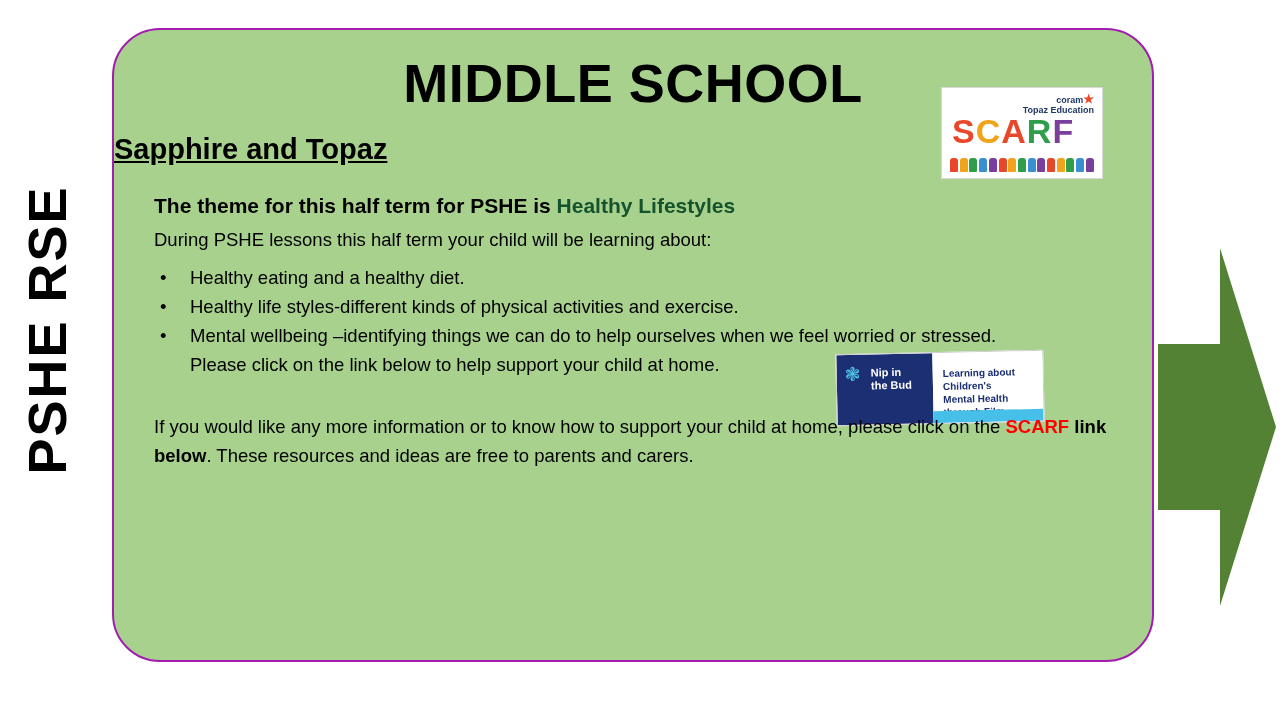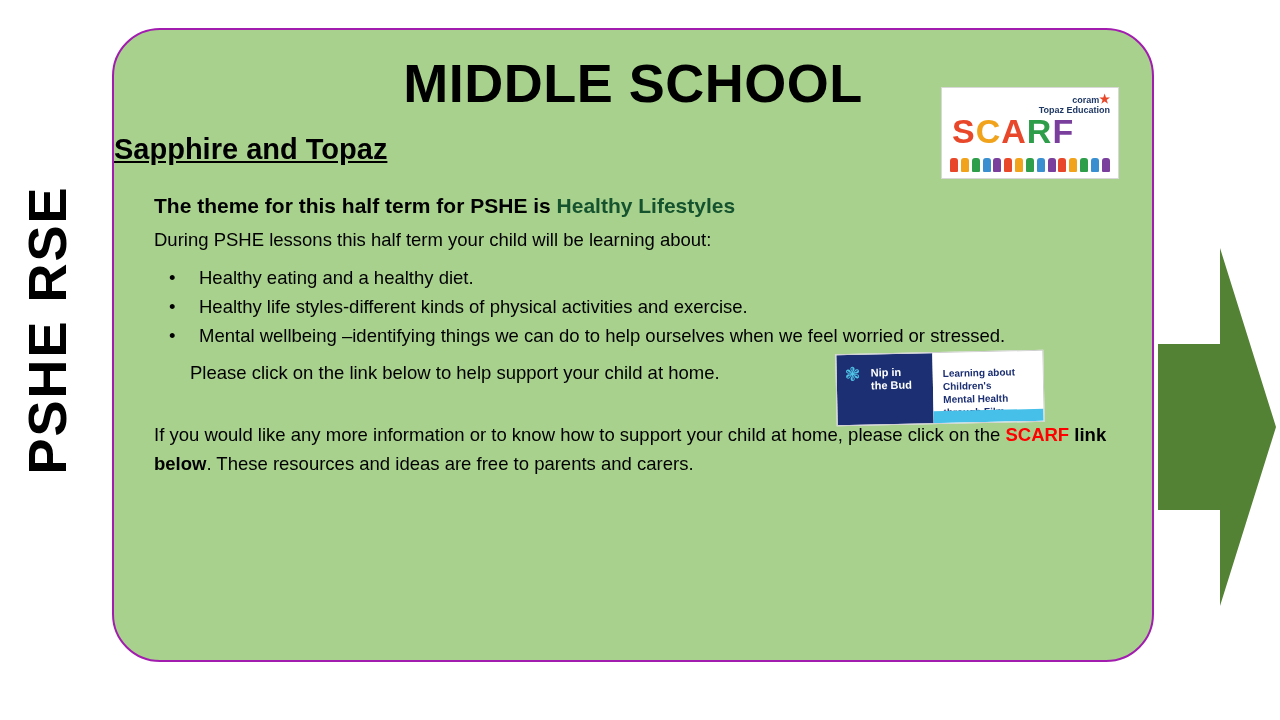--- a/index.html
+++ b/index.html
@@ -77,7 +77,7 @@
     position: absolute;
     left: 827px;
     top: 57px;
-    width: 178px;
+    width: 162px;
     height: 92px;
     background: #ffffff;
     border: 1px solid #d8d8d8;

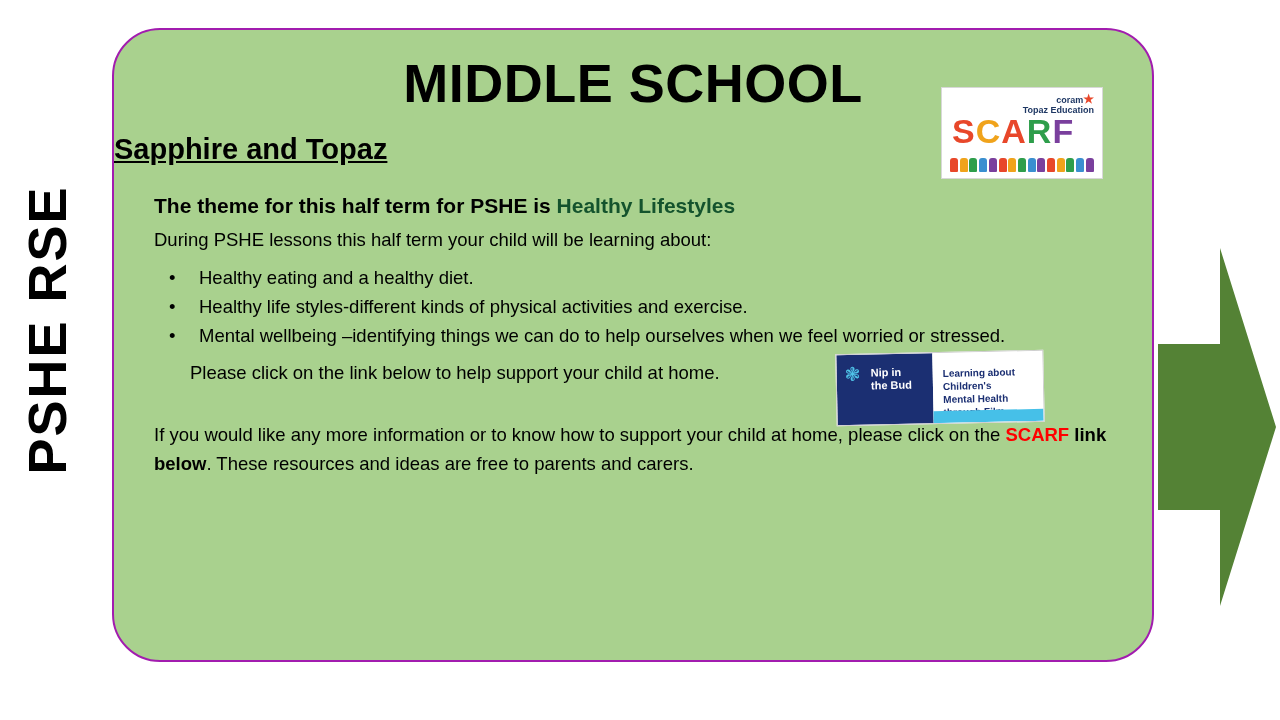--- a/index.html
+++ b/index.html
@@ -148,7 +148,7 @@
   .intro { margin-bottom: 10px; }
 
   ul.bullets {
-    margin: 9px;
+    margin: 0;
     padding: 0;
     list-style: none;
   }

